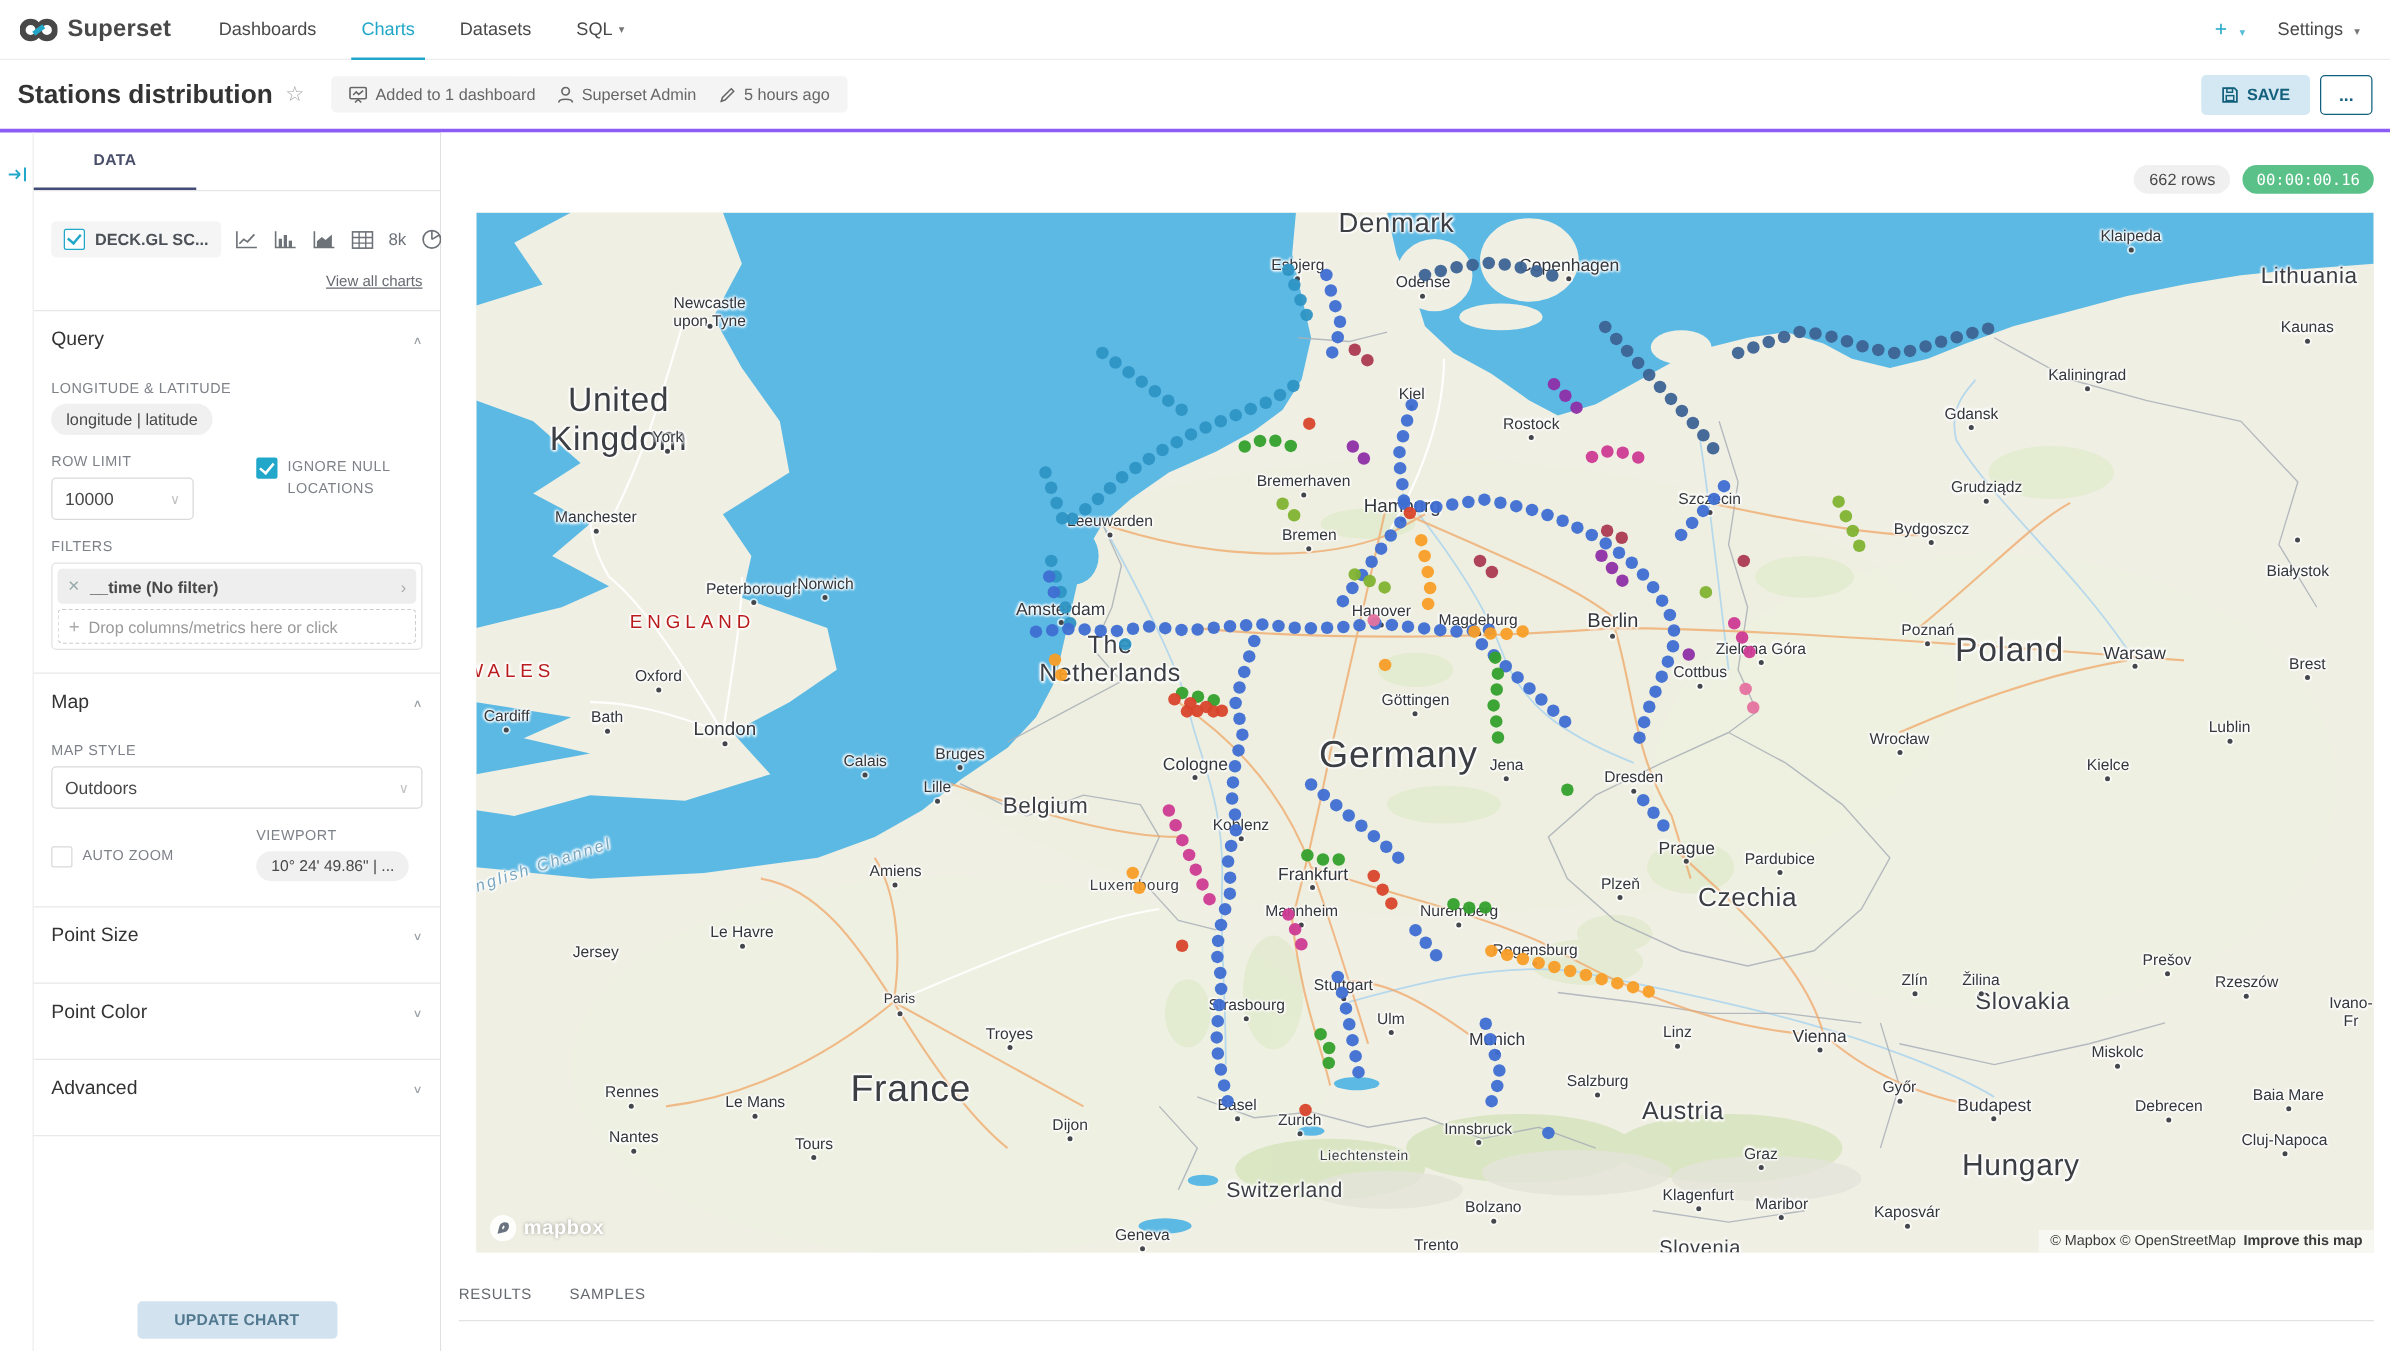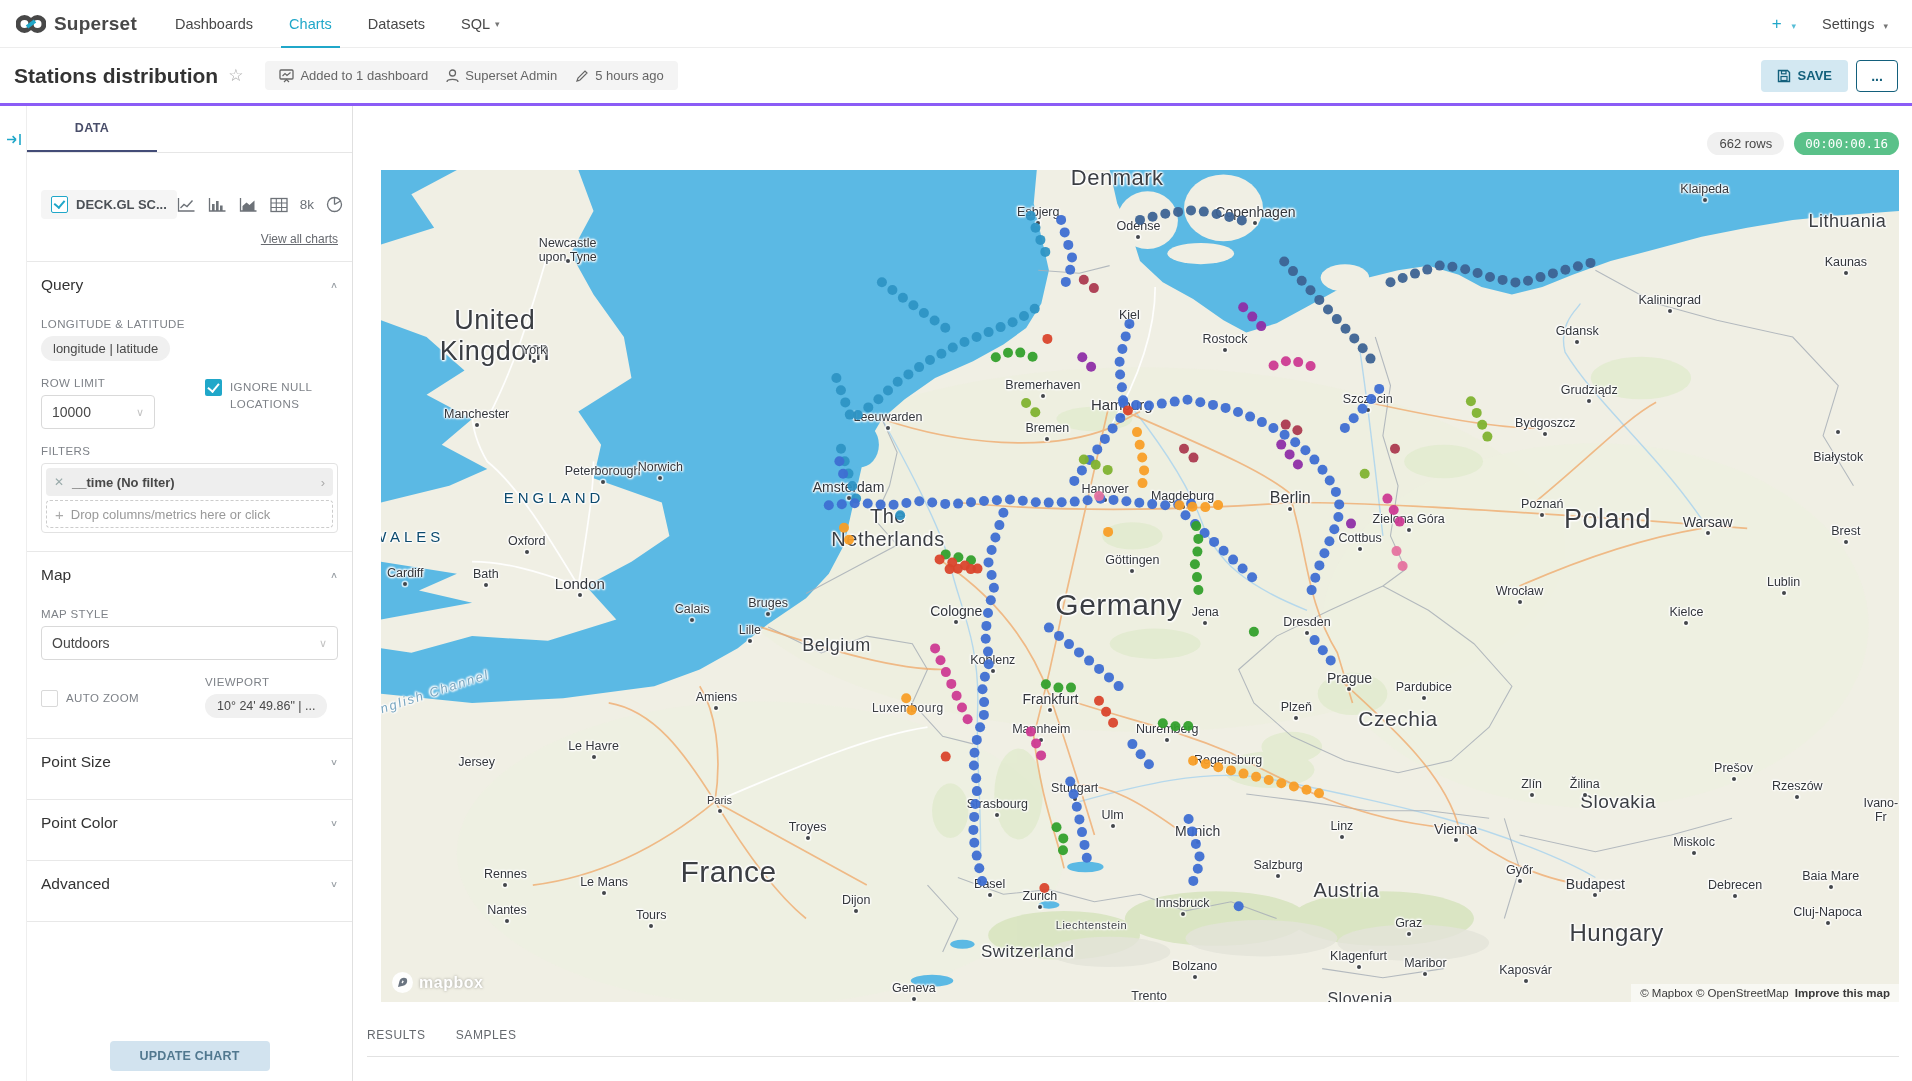--- a/index.html
+++ b/index.html
@@ -51,7 +51,7 @@
     cursor:pointer; }
   .panel-body { padding:0 14px; }
 
-  .viz-row { margin-top:37px; display:flex; align-items:center; }
+  .viz-row { margin-top:24px; display:flex; align-items:center; gap:11px; }
   .viz-pill { background:#f5f5f5; border-radius:4px; padding:6px 10px; display:flex;
     align-items:center; gap:8px; cursor:pointer; }
   .viz-name { font-size:13px; font-weight:bold; color:#4c5157; white-space:nowrap; }

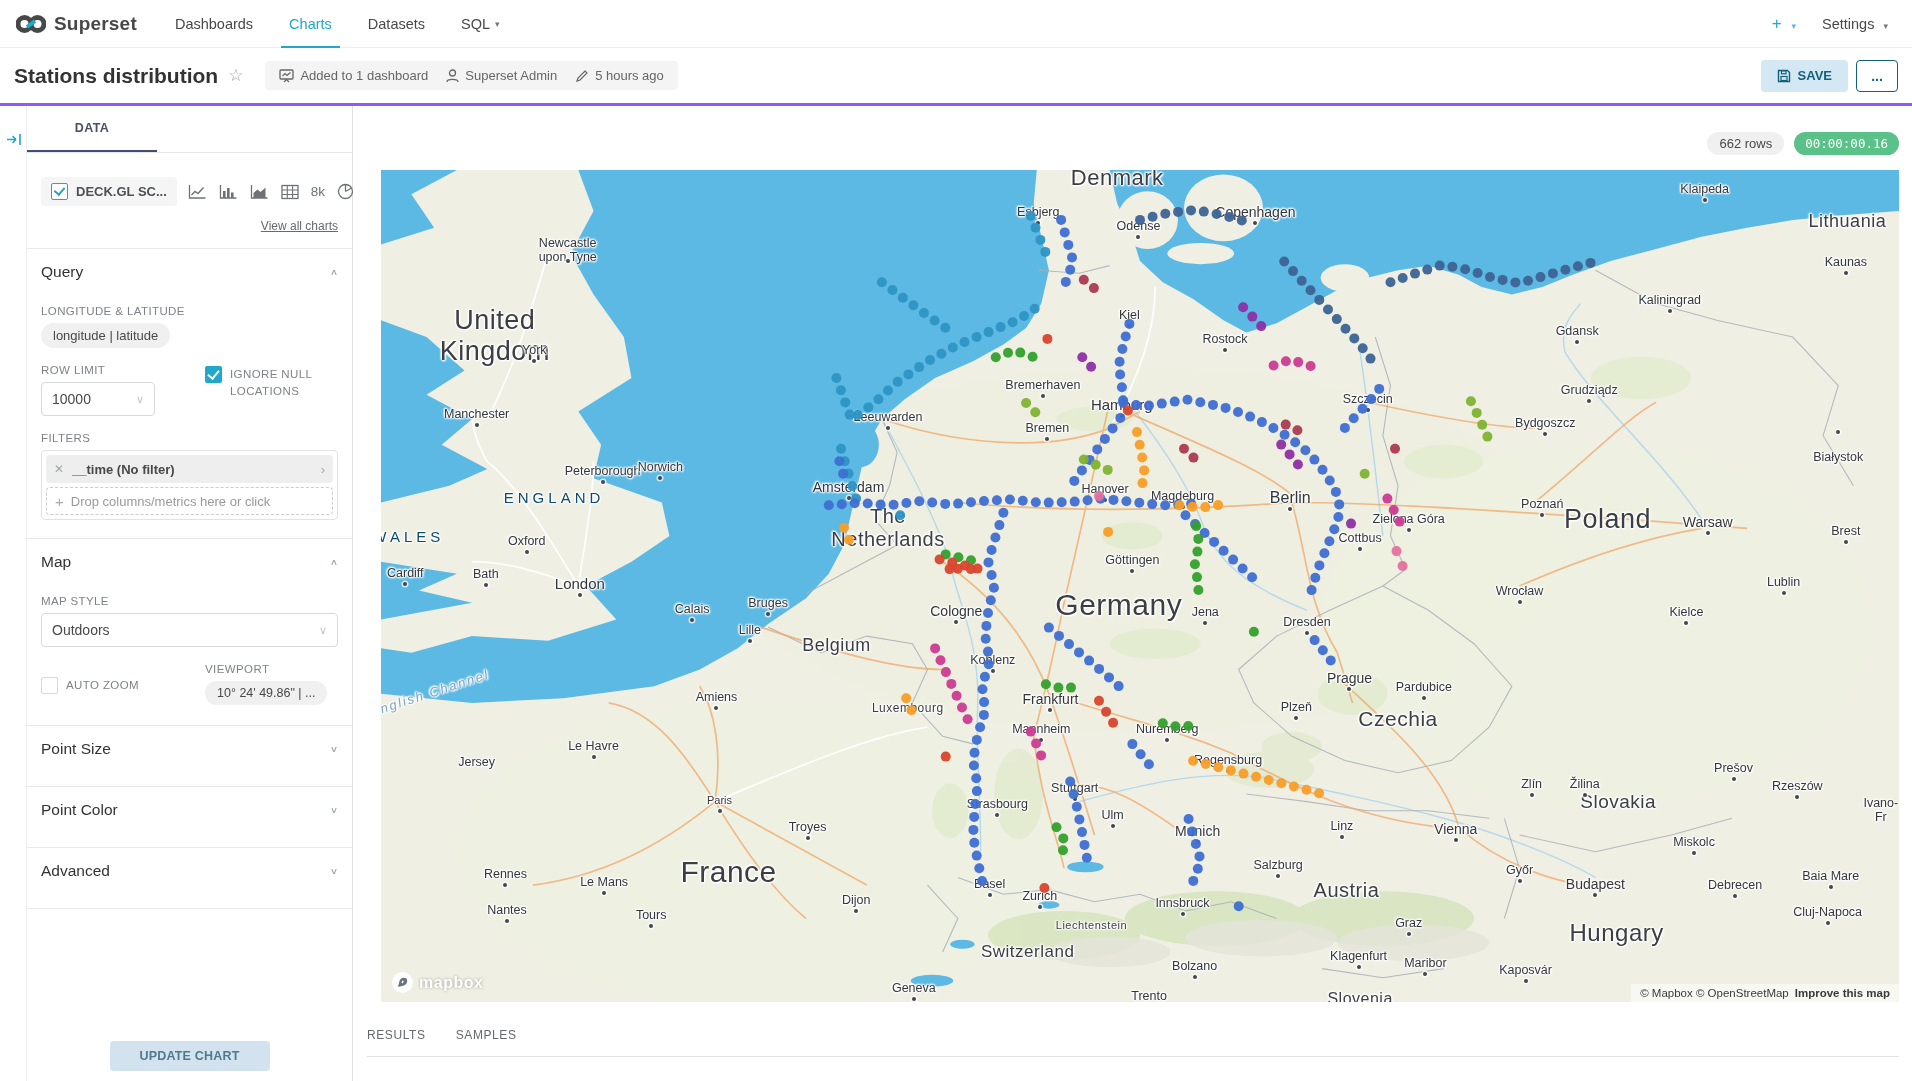--- a/index.html
+++ b/index.html
@@ -121,7 +121,7 @@
     text-align:center; line-height:1.15; color:#3c3f44;
     text-shadow:0 1px 2px #fff,0 -1px 2px #fff,1px 0 2px #fff,-1px 0 2px #fff,1px 1px 2px #fff,-1px -1px 2px #fff; }
   .lb.country { color:#3b3e43; letter-spacing:.5px; }
-  .lb.region { font-size:15px; letter-spacing:4px; color:#0c4a6e; font-weight:500; }
+  .lb.region { font-size:15px; letter-spacing:4px; color:#b91c1c; font-weight:500; }
   .lb.city { font-size:12.5px; color:#33363b; }
   .lb.sea { font-style:italic; color:#79a6c0; font-size:13px; letter-spacing:2px; }
   .cdot { position:absolute; width:4px; height:4px; border-radius:50%; background:#43464b;

